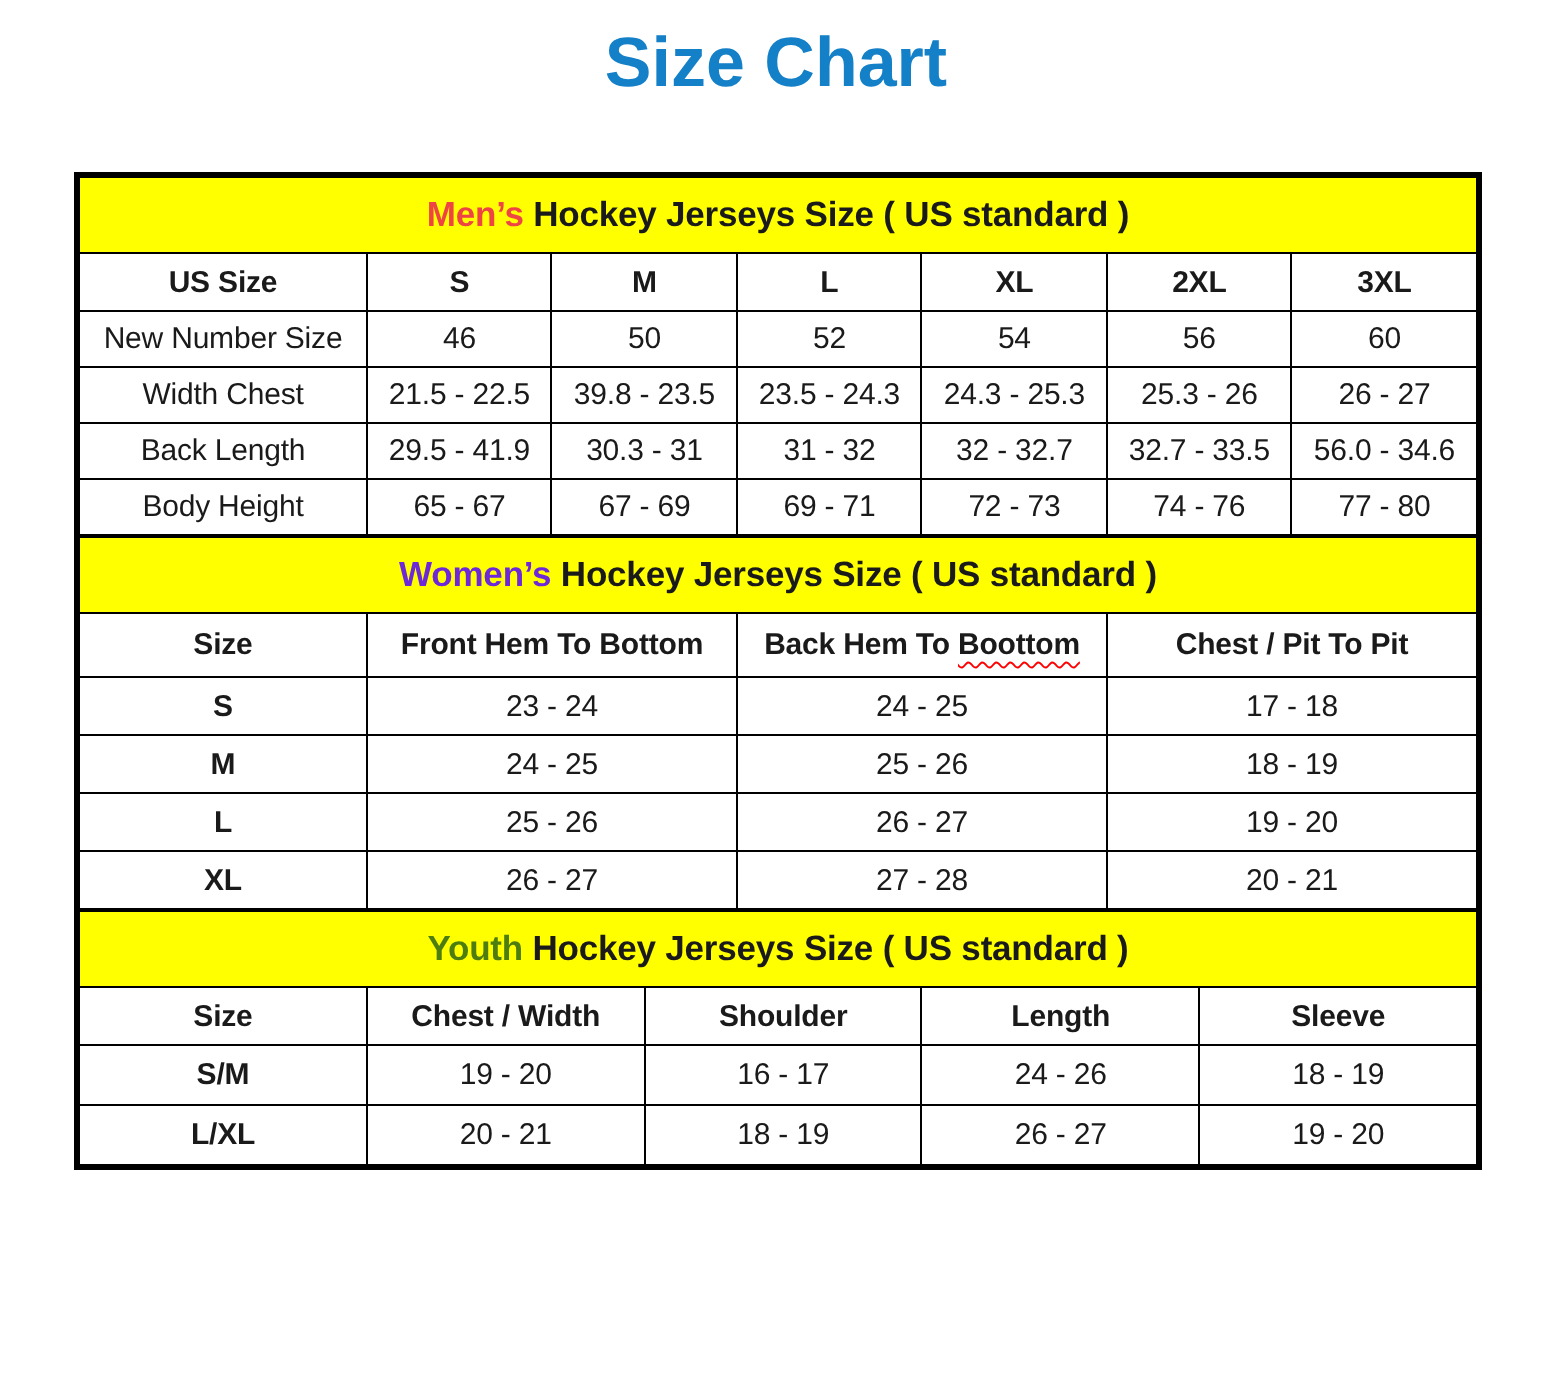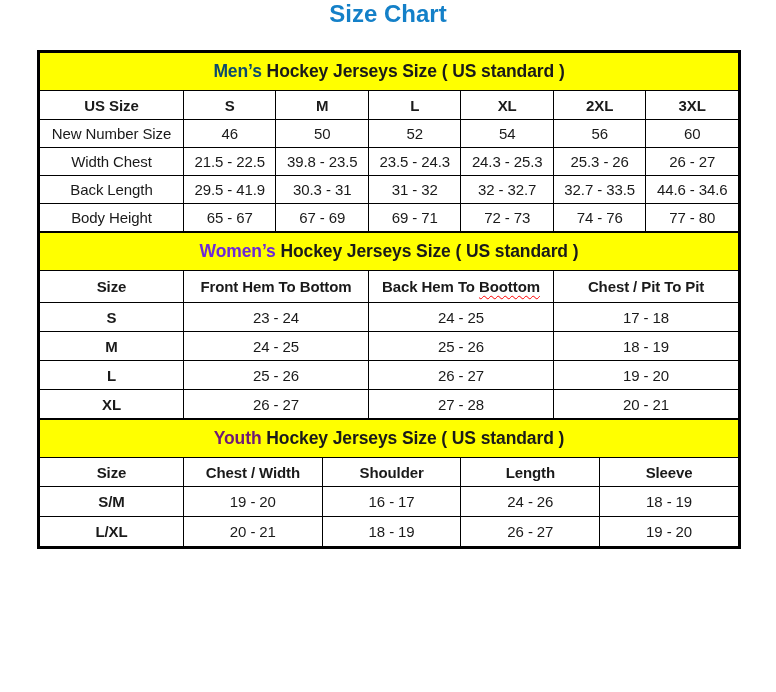--- a/index.html
+++ b/index.html
@@ -12,10 +12,10 @@
   }
   .page-title{
     text-align:center;
-    font-size:24px;
+    font-size:35px;
     font-weight:bold;
     letter-spacing:0px;
-    margin:0;
+    margin:12px;
     padding-bottom:22px;
   }
   .chart-wrap{

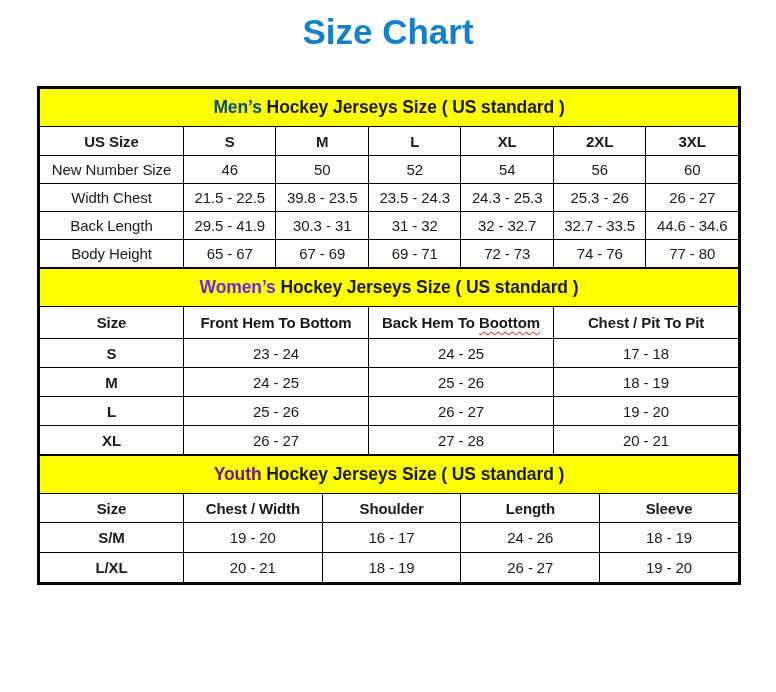--- a/index.html
+++ b/index.html
@@ -80,7 +80,7 @@
     <tbody>
         <tr class="banner-row">
       <td colspan="7">
-        <span class="banner-highlight" style="color:#0c4a6e;">Men’s</span>
+        <span class="banner-highlight" style="color:#ef4444;">Men’s</span>
         <span>Hockey Jerseys Size ( US standard )</span>
       </td>
     </tr>

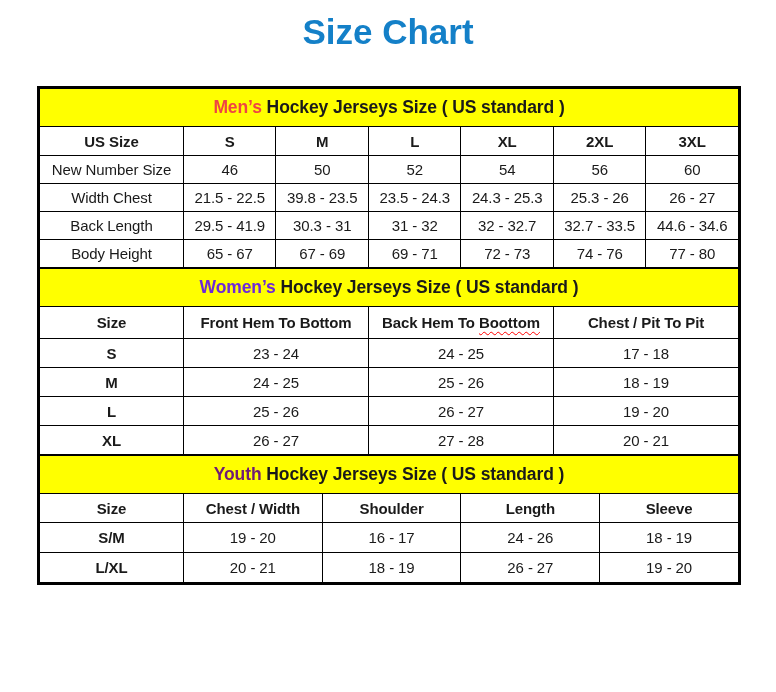--- a/index.html
+++ b/index.html
@@ -118,7 +118,7 @@
       <td>31 - 32</td>
       <td>32 - 32.7</td>
       <td>32.7 - 33.5</td>
-      <td>44.6 - 34.6</td>
+      <td>56.0 - 34.6</td>
     </tr>
     <tr class="data-row">
       <td class="row-label">Body Height</td>

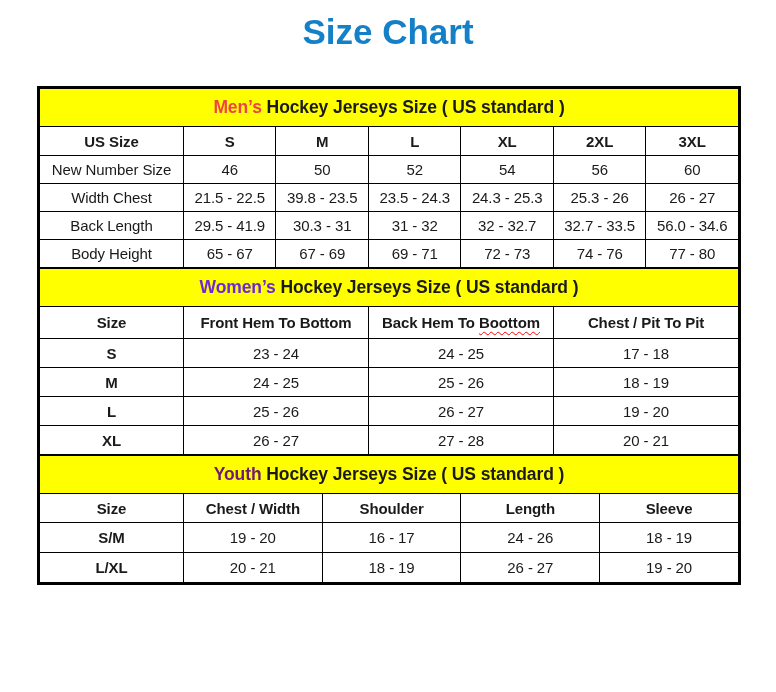--- a/index.html
+++ b/index.html
@@ -193,7 +193,7 @@
     <tbody>
         <tr class="banner-row">
       <td colspan="5">
-        <span class="banner-highlight" style="color:#701a75;">Youth</span>
+        <span class="banner-highlight" style="color:#4d7c0f;">Youth</span>
         <span>Hockey Jerseys Size ( US standard )</span>
       </td>
     </tr>

